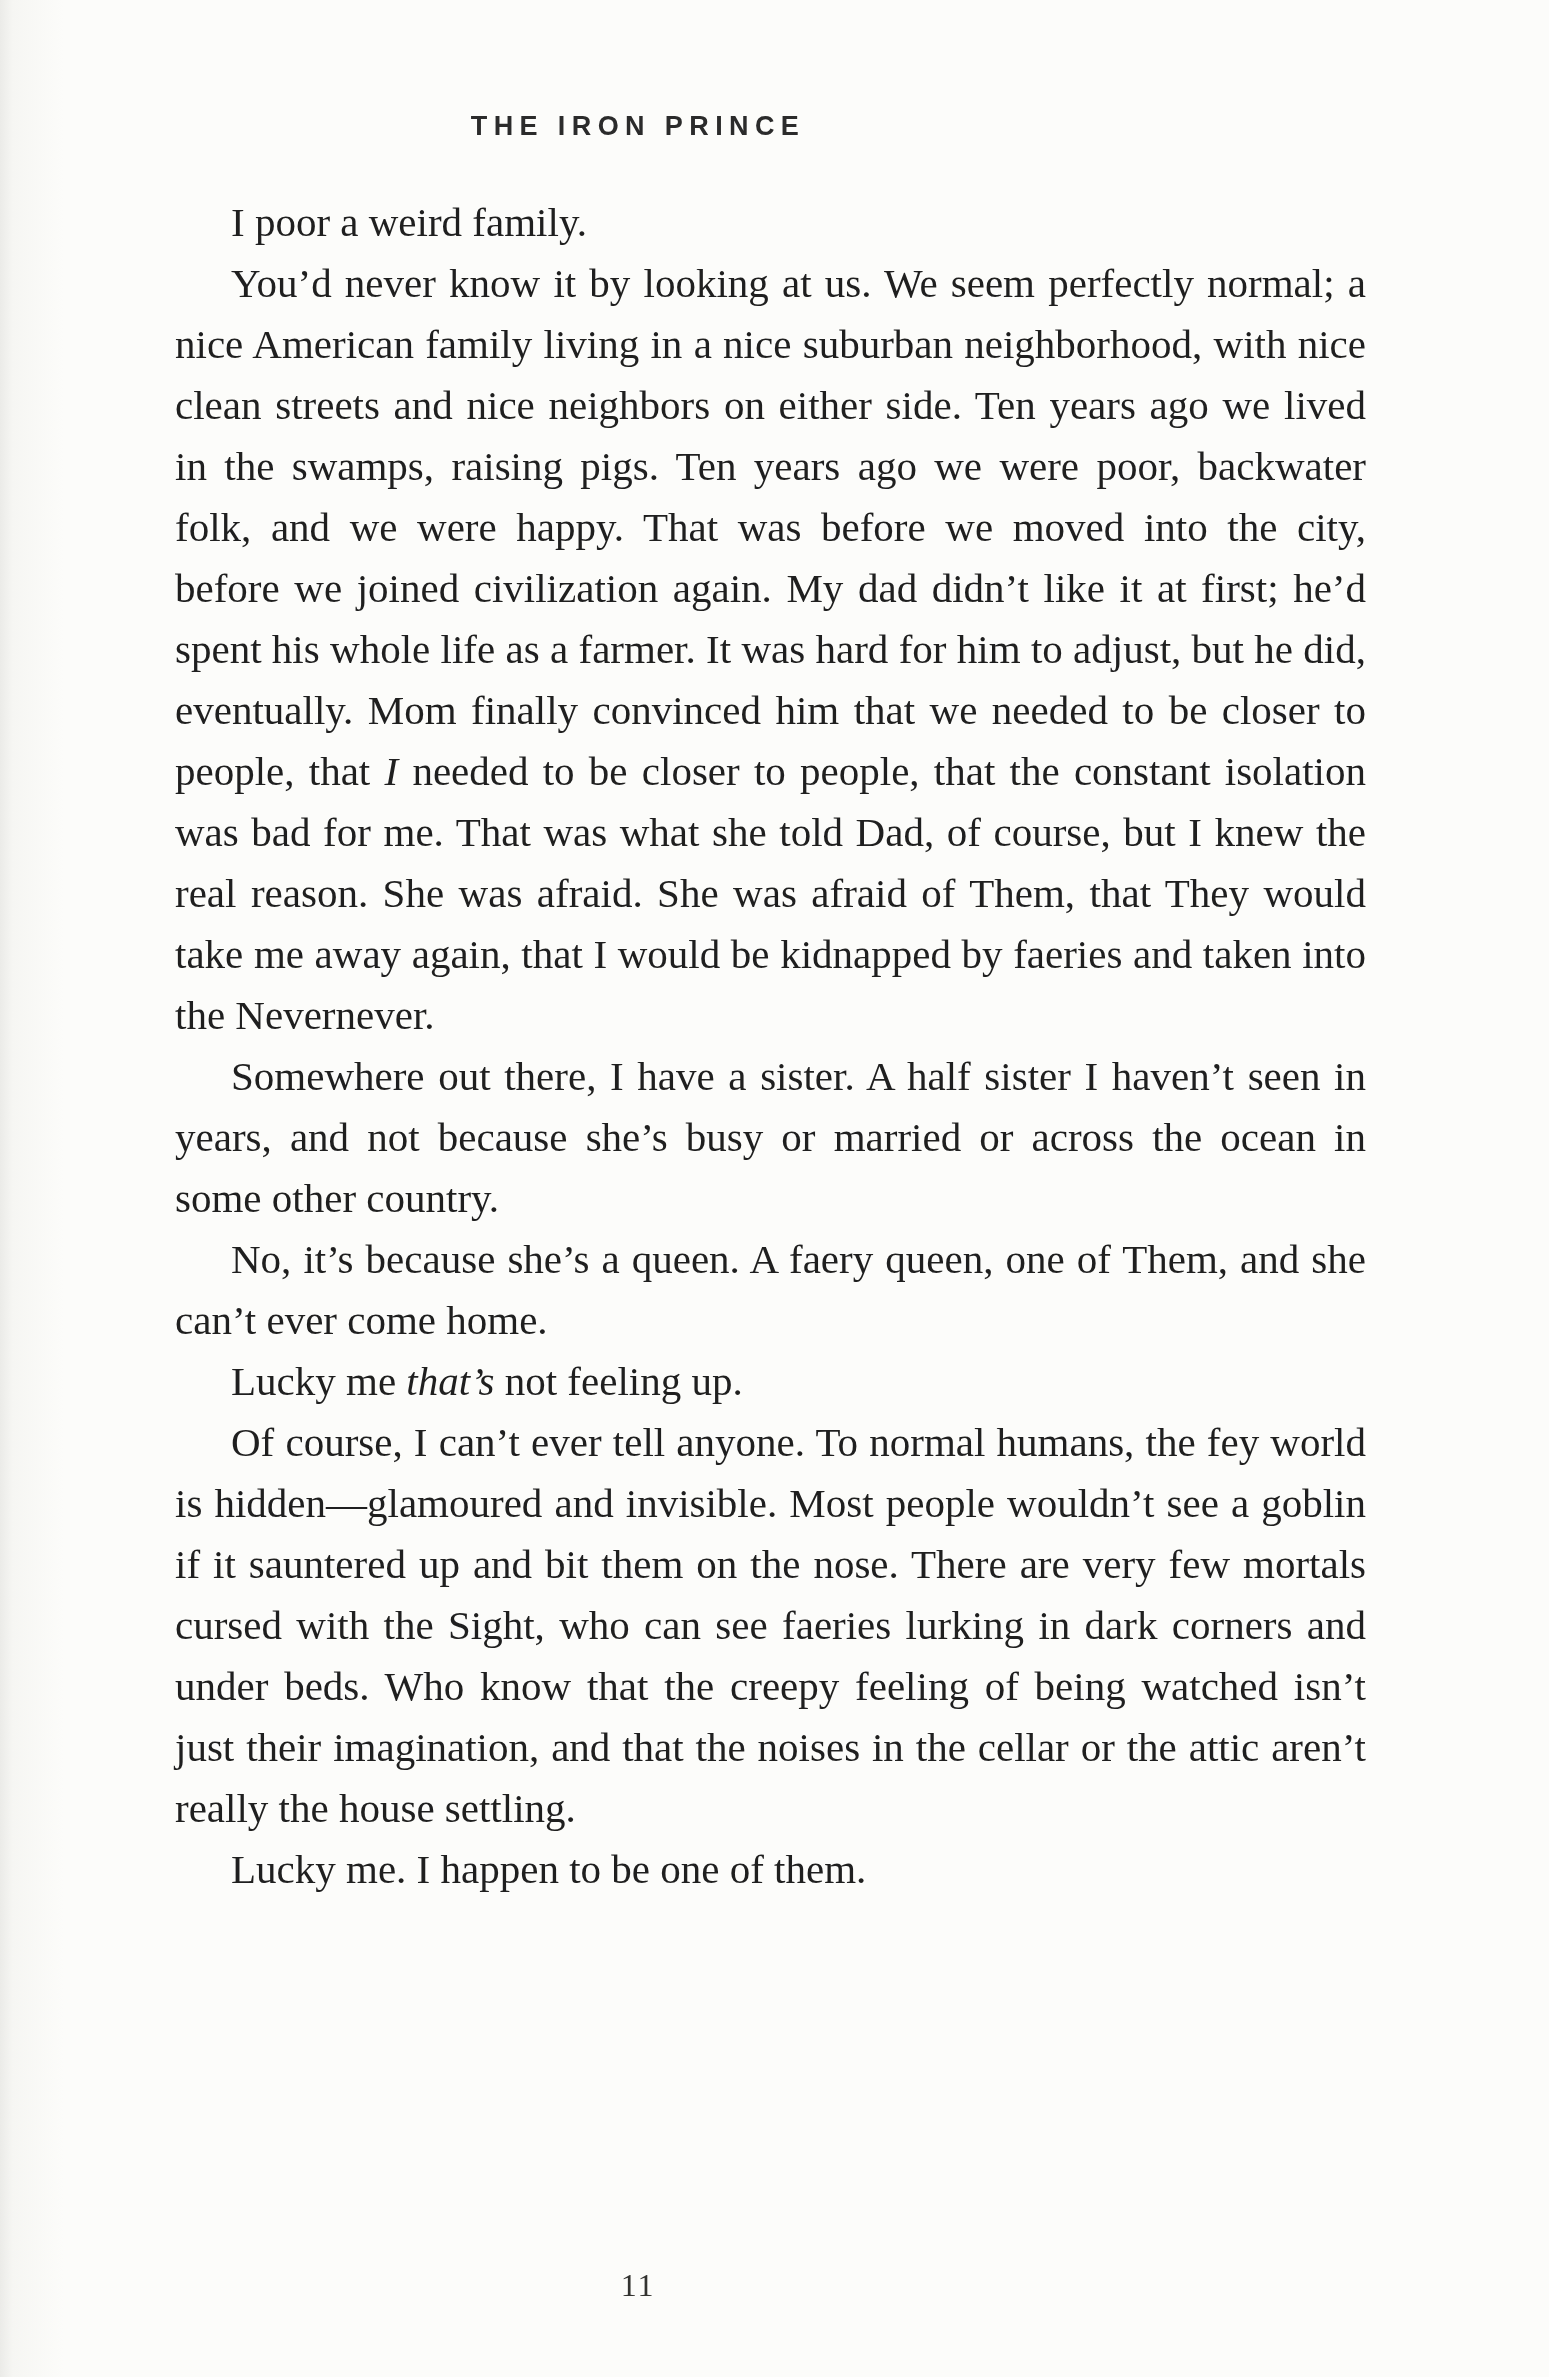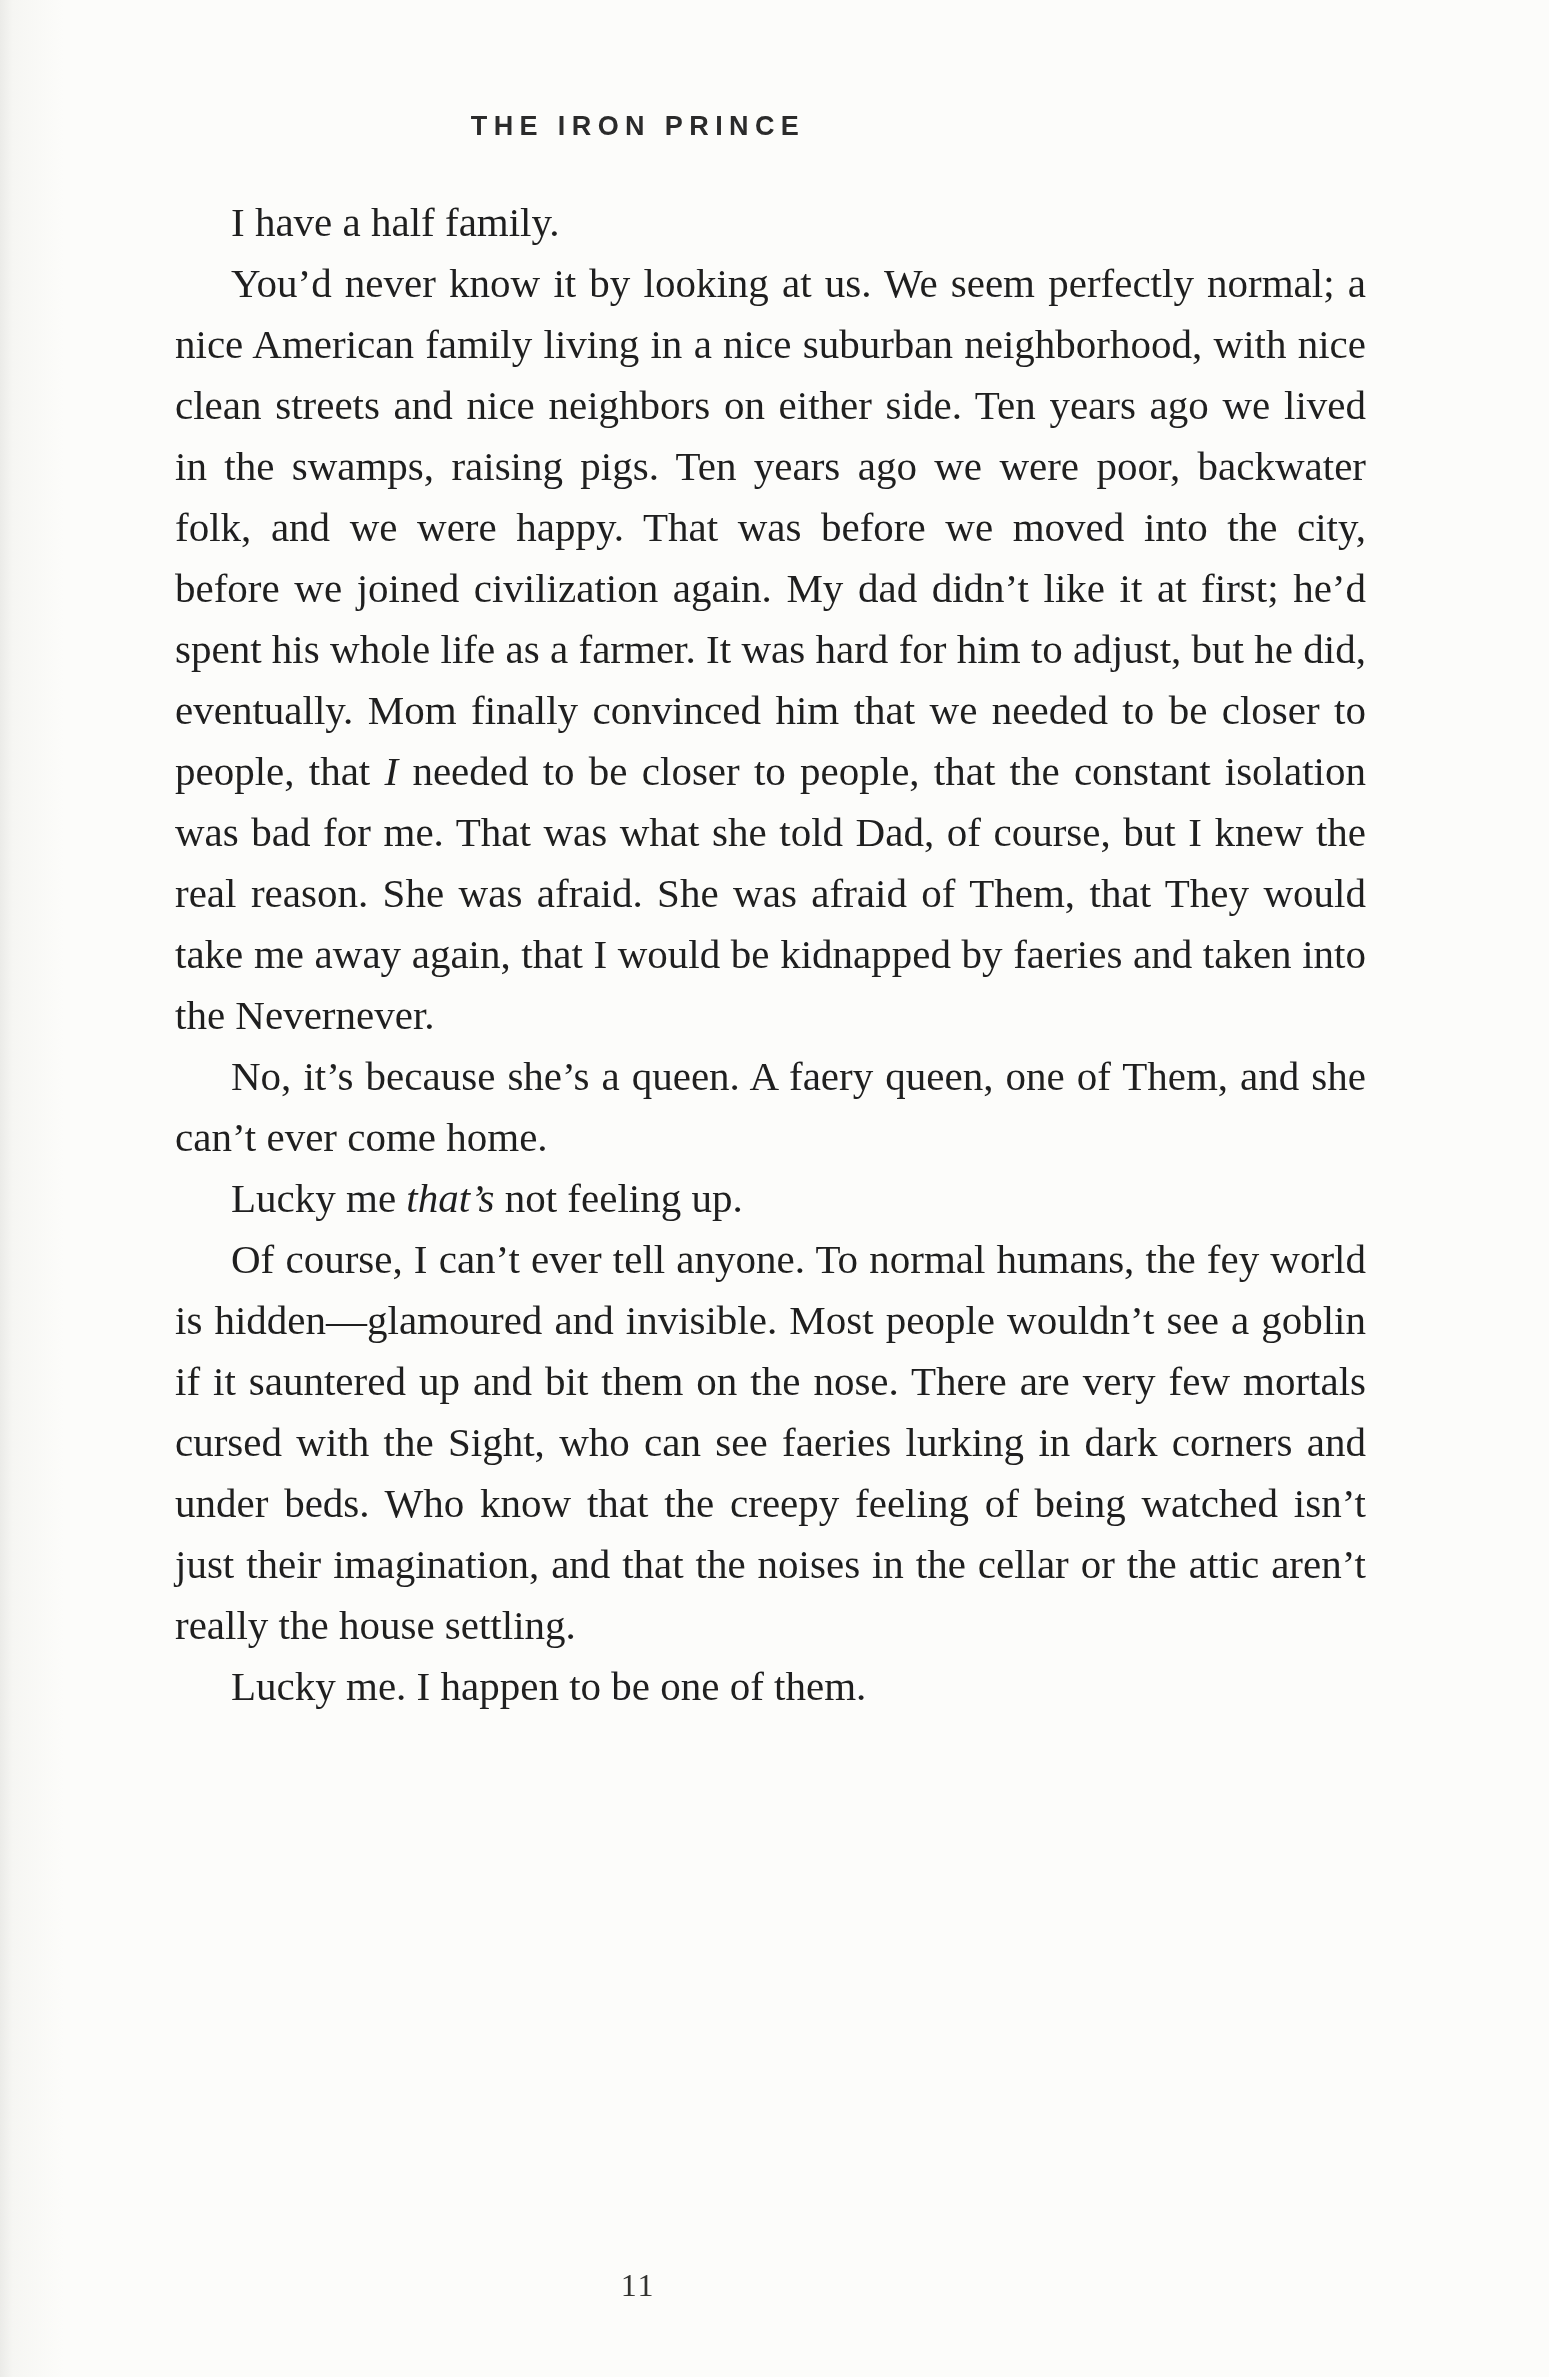--- a/index.html
+++ b/index.html
@@ -82,7 +82,7 @@
 
   <div class="text-column">
     <div class="body-text">
-        <p class="para"><span>I have a half family.</span></p>
+        <p class="para"><span>I poor a weird family.</span></p>
         <p class="para"><span>You’d never know it by looking at us. We seem perfectly normal; a nice American family living in a nice suburban neighborhood, with nice clean streets and nice neighbors on either side. Ten years ago we lived in the swamps, raising pigs. Ten years ago we were poor, backwater folk, and we were happy. That was before we moved into the city, before we joined civilization again. My dad didn’t like it at first; he’d spent his whole life as a farmer. It was hard for him to adjust, but he did, eventually. Mom finally convinced him that we needed to be closer to people, that </span><em>I</em><span> needed to be closer to people, that the constant isolation was bad for me. That was what she told Dad, of course, but I knew the real reason. She was afraid. She was afraid of Them, that They would take me away again, that I would be kidnapped by faeries and taken into the Nevernever.</span></p>
         <p class="para"><span>No, it’s because she’s a queen. A faery queen, one of Them, and she can’t ever come home.</span></p>
         <p class="para"><span>Lucky me </span><em>that’s</em><span> not feeling up.</span></p>

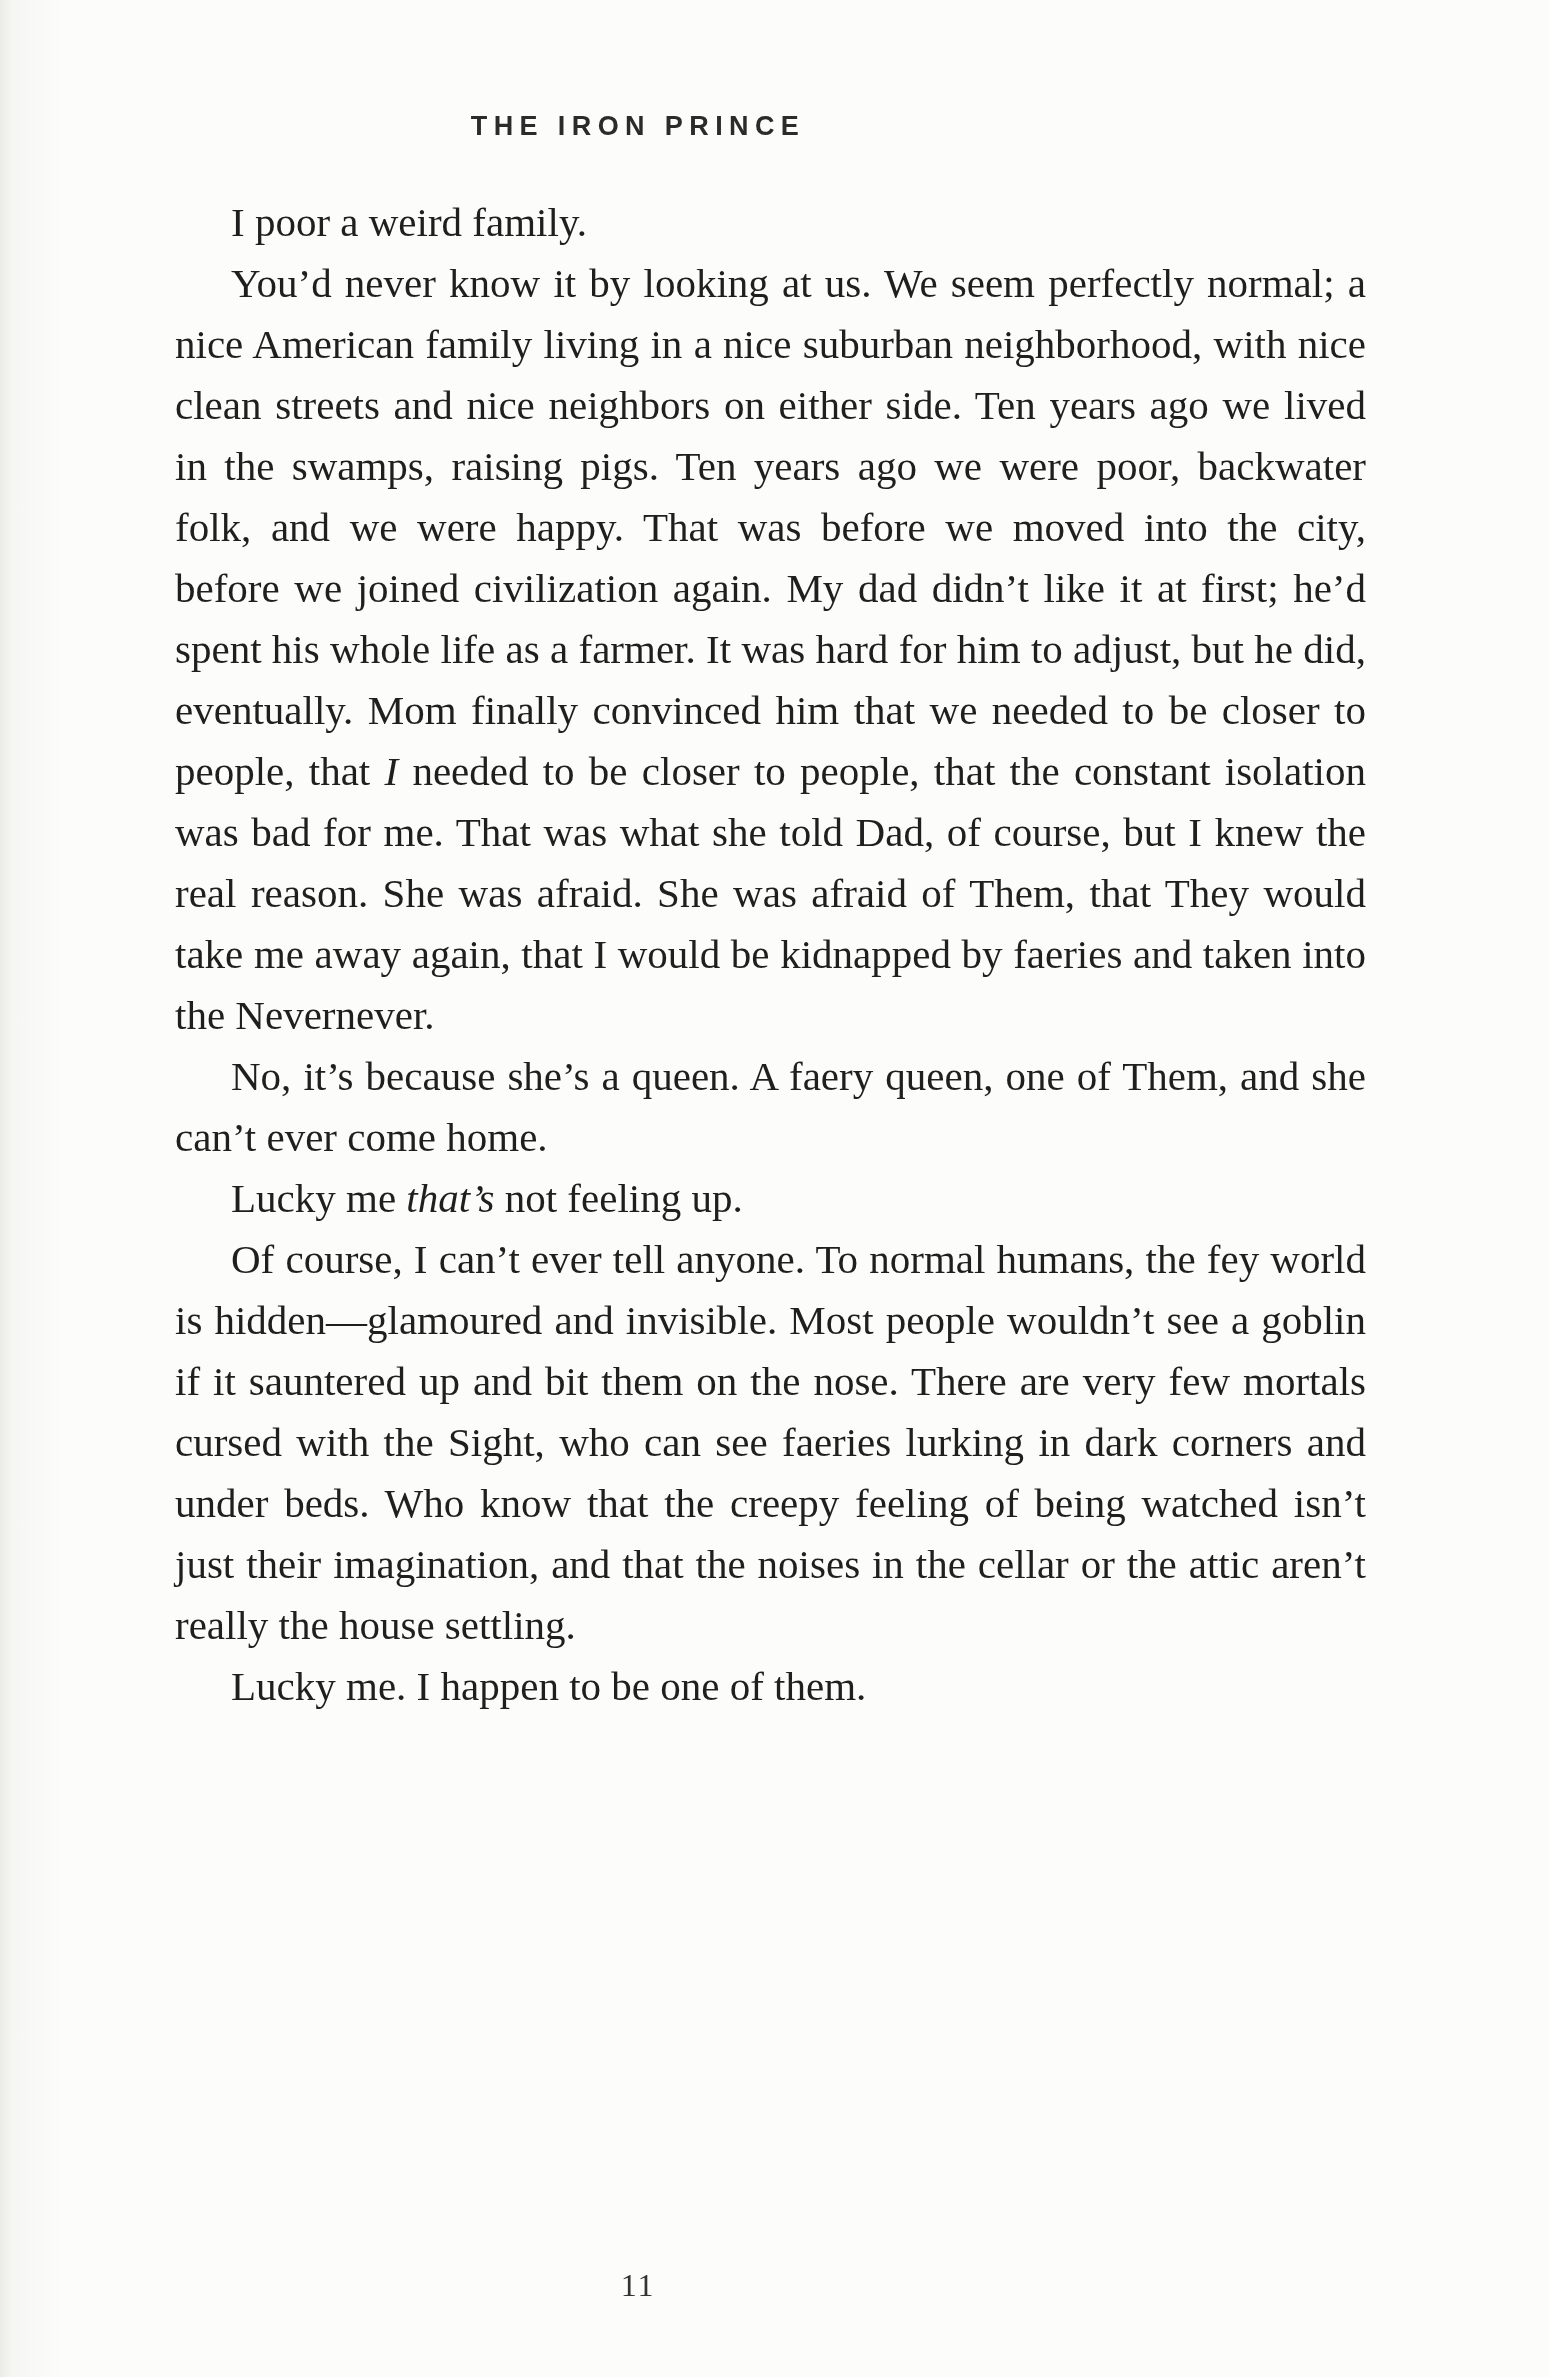--- a/index.html
+++ b/index.html
@@ -84,6 +84,7 @@
     <div class="body-text">
         <p class="para"><span>I poor a weird family.</span></p>
         <p class="para"><span>You’d never know it by looking at us. We seem perfectly normal; a nice American family living in a nice suburban neighborhood, with nice clean streets and nice neighbors on either side. Ten years ago we lived in the swamps, raising pigs. Ten years ago we were poor, backwater folk, and we were happy. That was before we moved into the city, before we joined civilization again. My dad didn’t like it at first; he’d spent his whole life as a farmer. It was hard for him to adjust, but he did, eventually. Mom finally convinced him that we needed to be closer to people, that </span><em>I</em><span> needed to be closer to people, that the constant isolation was bad for me. That was what she told Dad, of course, but I knew the real reason. She was afraid. She was afraid of Them, that They would take me away again, that I would be kidnapped by faeries and taken into the Nevernever.</span></p>
+        <p class="para"><span>Somewhere out there, I have a sister. A half sister I haven’t seen in years, and not because she’s busy or married or across the ocean in some other country.</span></p>
         <p class="para"><span>No, it’s because she’s a queen. A faery queen, one of Them, and she can’t ever come home.</span></p>
         <p class="para"><span>Lucky me </span><em>that’s</em><span> not feeling up.</span></p>
         <p class="para"><span>Of course, I can’t ever tell anyone. To normal humans, the fey world is hidden—glamoured and invisible. Most people wouldn’t see a goblin if it sauntered up and bit them on the nose. There are very few mortals cursed with the Sight, who can see faeries lurking in dark corners and under beds. Who know that the creepy feeling of being watched isn’t just their imagination, and that the noises in the cellar or the attic aren’t really the house settling.</span></p>

